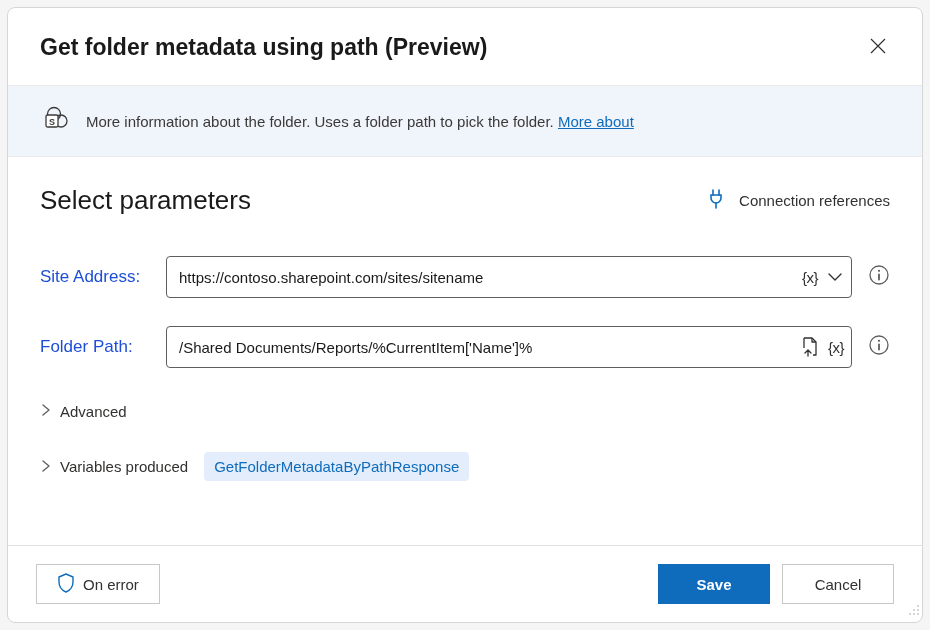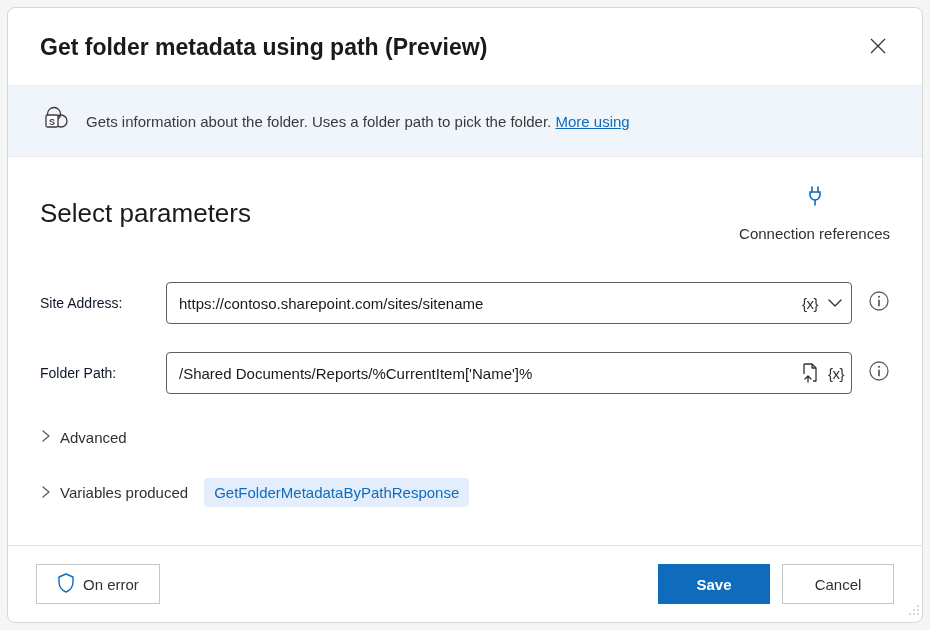--- a/index.html
+++ b/index.html
@@ -260,7 +260,7 @@
       </svg>
     </div>
     <div class="info-banner-text">
-      <span>Gets information about the folder. Uses a folder path to pick the folder. </span><a class="info-banner-link">More using</a>
+      <span>More information about the folder. Uses a folder path to pick the folder. </span><a class="info-banner-link">More using</a>
     </div>
   </div>
 

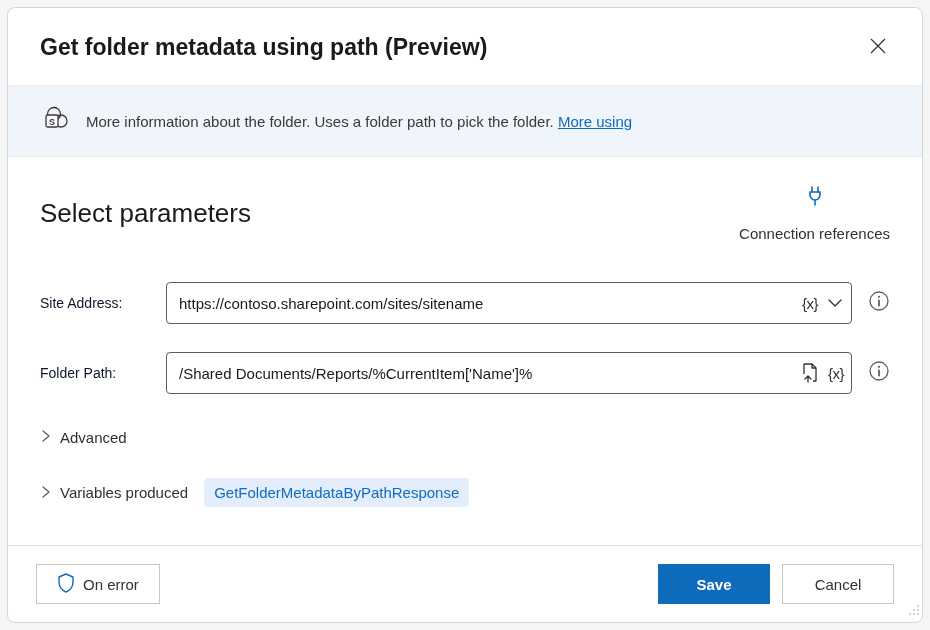--- a/index.html
+++ b/index.html
@@ -260,7 +260,7 @@
       </svg>
     </div>
     <div class="info-banner-text">
-      <span>More information about the folder. Uses a folder path to pick the folder. </span><a class="info-banner-link">More using</a>
+      <span>More information about the folder. Uses a folder path to pick the folder. </span><a class="info-banner-link">More about</a>
     </div>
   </div>
 

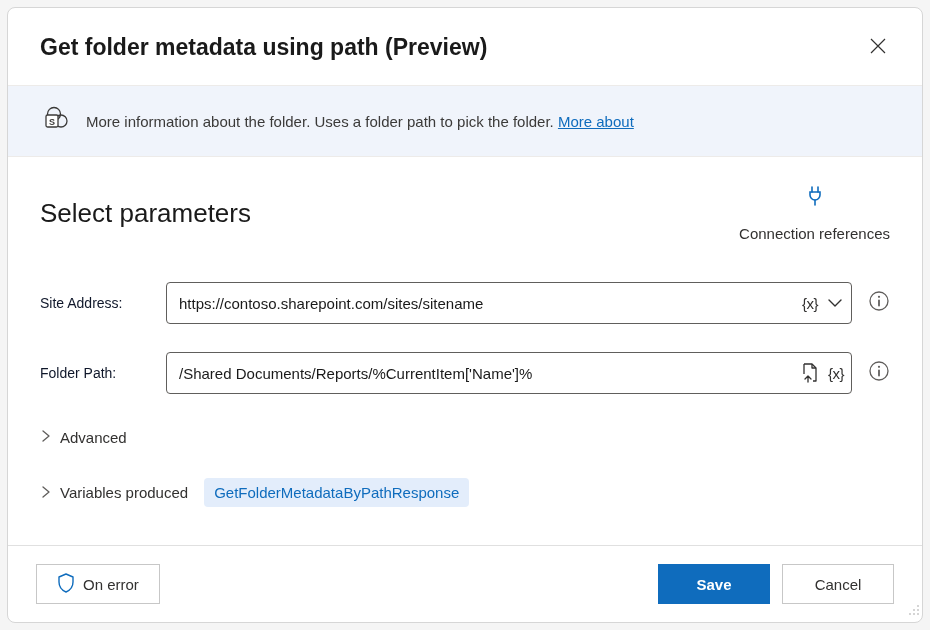--- a/index.html
+++ b/index.html
@@ -88,7 +88,6 @@
       align-items: center;
       gap: 14px;
       cursor: pointer;
-      flex-direction: column;
     }
     .conn-refs-icon {
       color: #0f6cbd;

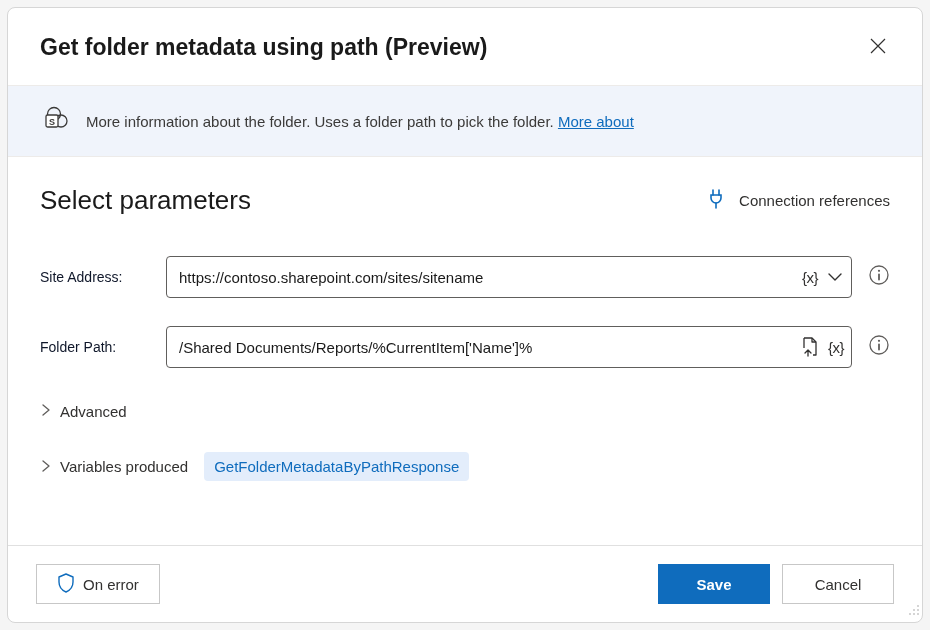--- a/index.html
+++ b/index.html
@@ -104,8 +104,8 @@
     }
     .param-label {
       width: 110px;
-      font-size: 14px;
-      color: #0f172a;
+      font-size: 17px;
+      color: #1d4ed8;
       flex-shrink: 0;
     }
     .param-input-wrap {

